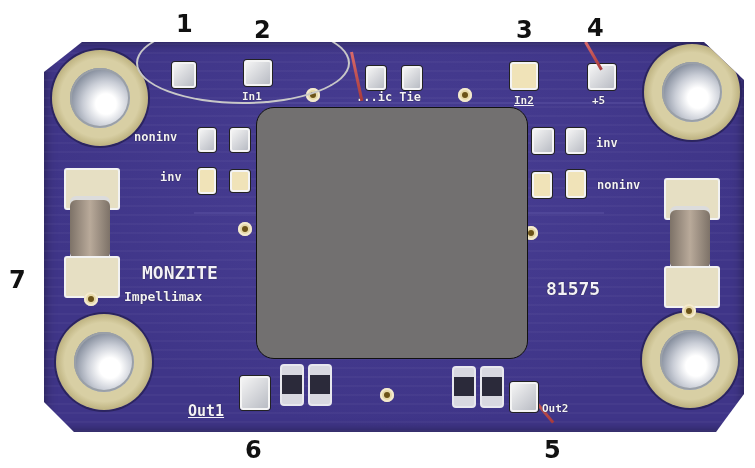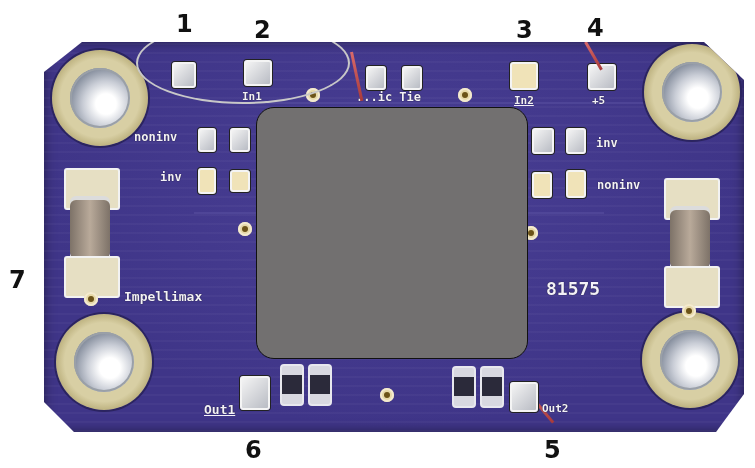--- a/index.html
+++ b/index.html
@@ -111,6 +111,7 @@
   </div>
   <div class="via" style="left:638px;top:262px;"></div>
 
+  <div class="silk" style="left:98px;top:220px;font-size:18px;">MONZITE</div>
   <div class="silk" style="left:80px;top:247px;font-size:13px;">Impellimax</div>
   <div class="silk" style="left:502px;top:236px;font-size:18px;">81575</div>
 

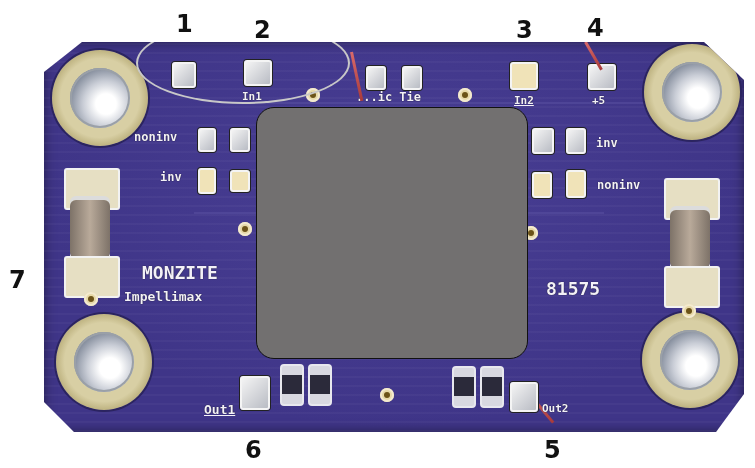--- a/index.html
+++ b/index.html
@@ -115,7 +115,7 @@
   <div class="silk" style="left:80px;top:247px;font-size:13px;">Impellimax</div>
   <div class="silk" style="left:502px;top:236px;font-size:18px;">81575</div>
 
-  <div class="silk" style="left:160px;top:360px;font-size:13px;text-decoration:underline;">Out1</div>
+  <div class="silk" style="left:144px;top:360px;font-size:15px;text-decoration:underline;">Out1</div>
   <div class="pad silver" style="left:196px;top:334px;width:26px;height:30px;"></div>
   <div class="smd" style="left:236px;top:322px;"></div>
   <div class="smd" style="left:264px;top:322px;"></div>

